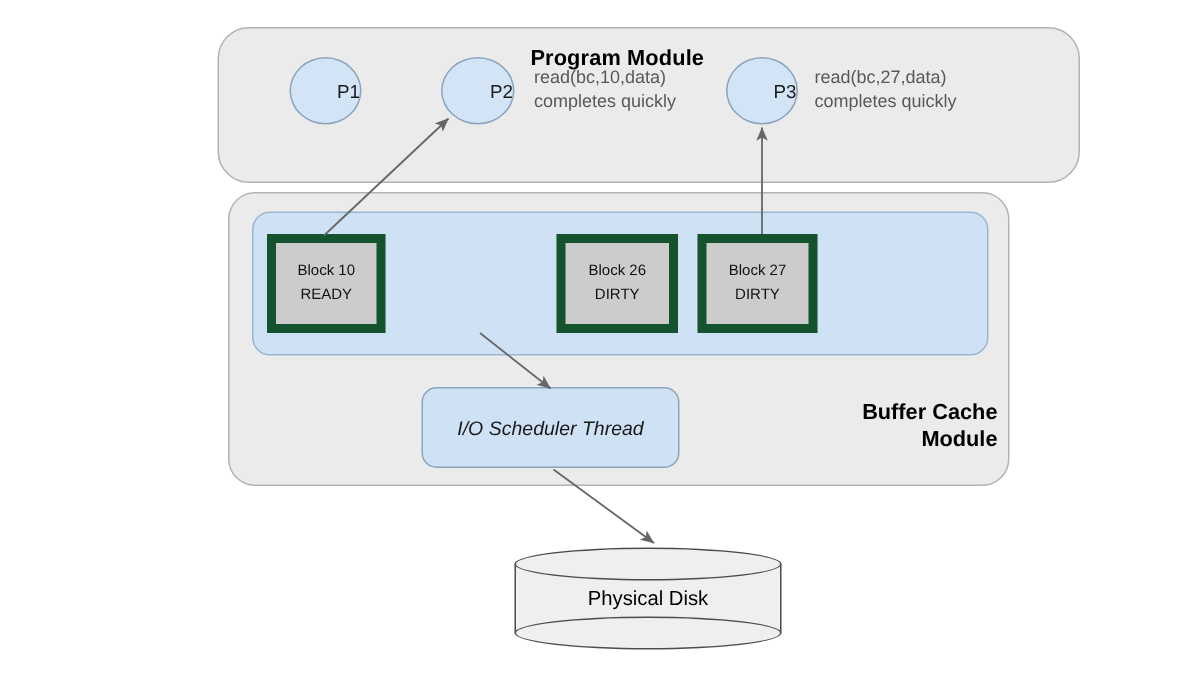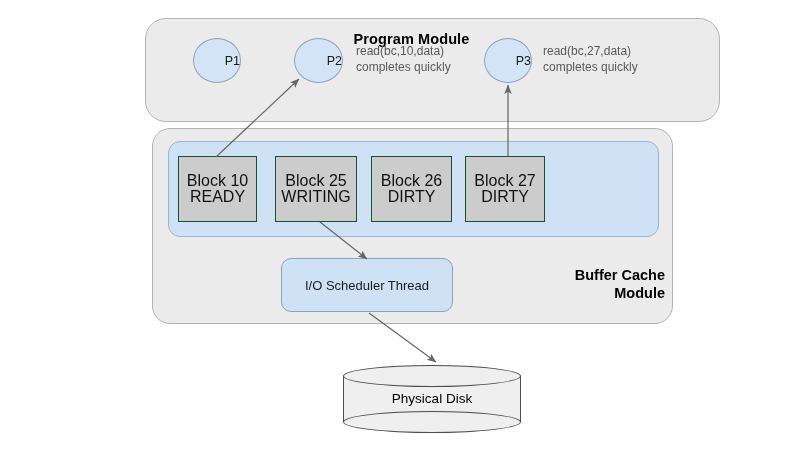--- a/index.html
+++ b/index.html
@@ -115,12 +115,12 @@
   
   .cache-block {
     background: #cccccc;
-    border: 1px solid #14532d;
+    border: 6px solid #14532d;
     display: flex;
     flex-direction: column;
     align-items: center;
     justify-content: center;
-    font-size: 16px;
+    font-size: 10px;
     color: #111111;
     line-height: 16px;
     top: 156px;

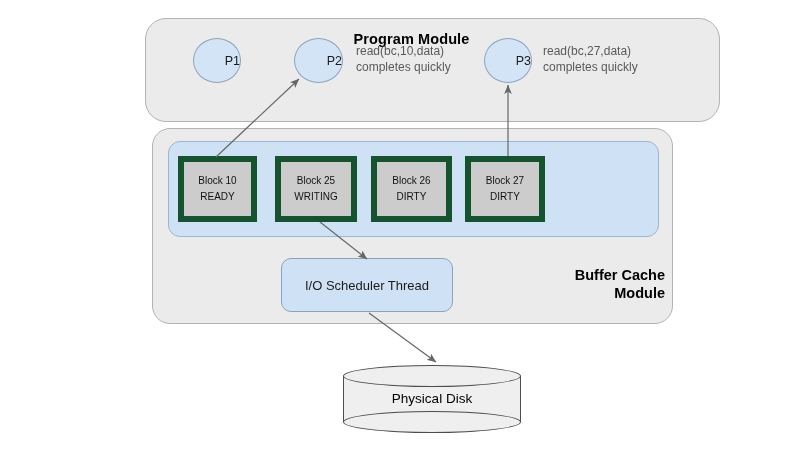--- a/index.html
+++ b/index.html
@@ -251,10 +251,6 @@
     <span>Block 10</span>
     <span>READY</span>
   </div>
-  <div class="node cache-block" id="block-1">
-    <span>Block 25</span>
-    <span>WRITING</span>
-  </div>
   <div class="node cache-block" id="block-2">
     <span>Block 26</span>
     <span>DIRTY</span>

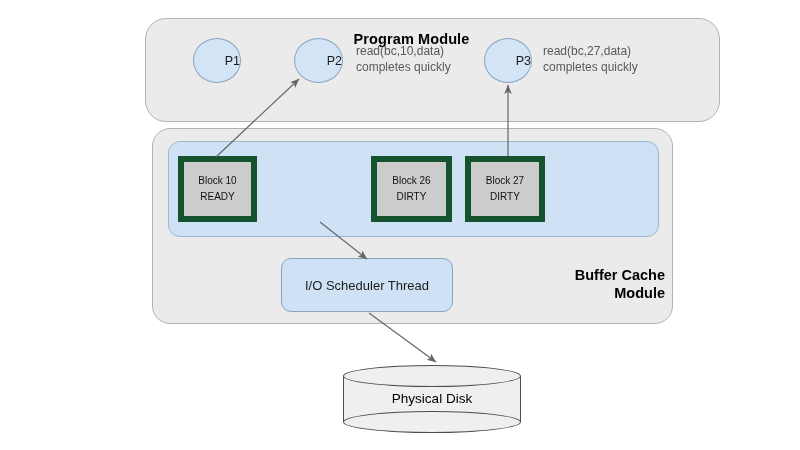--- a/index.html
+++ b/index.html
@@ -145,6 +145,7 @@
     justify-content: center;
     font-size: 13px;
     color: #1a1a1a;
+    font-style: italic;
   }
 
   

